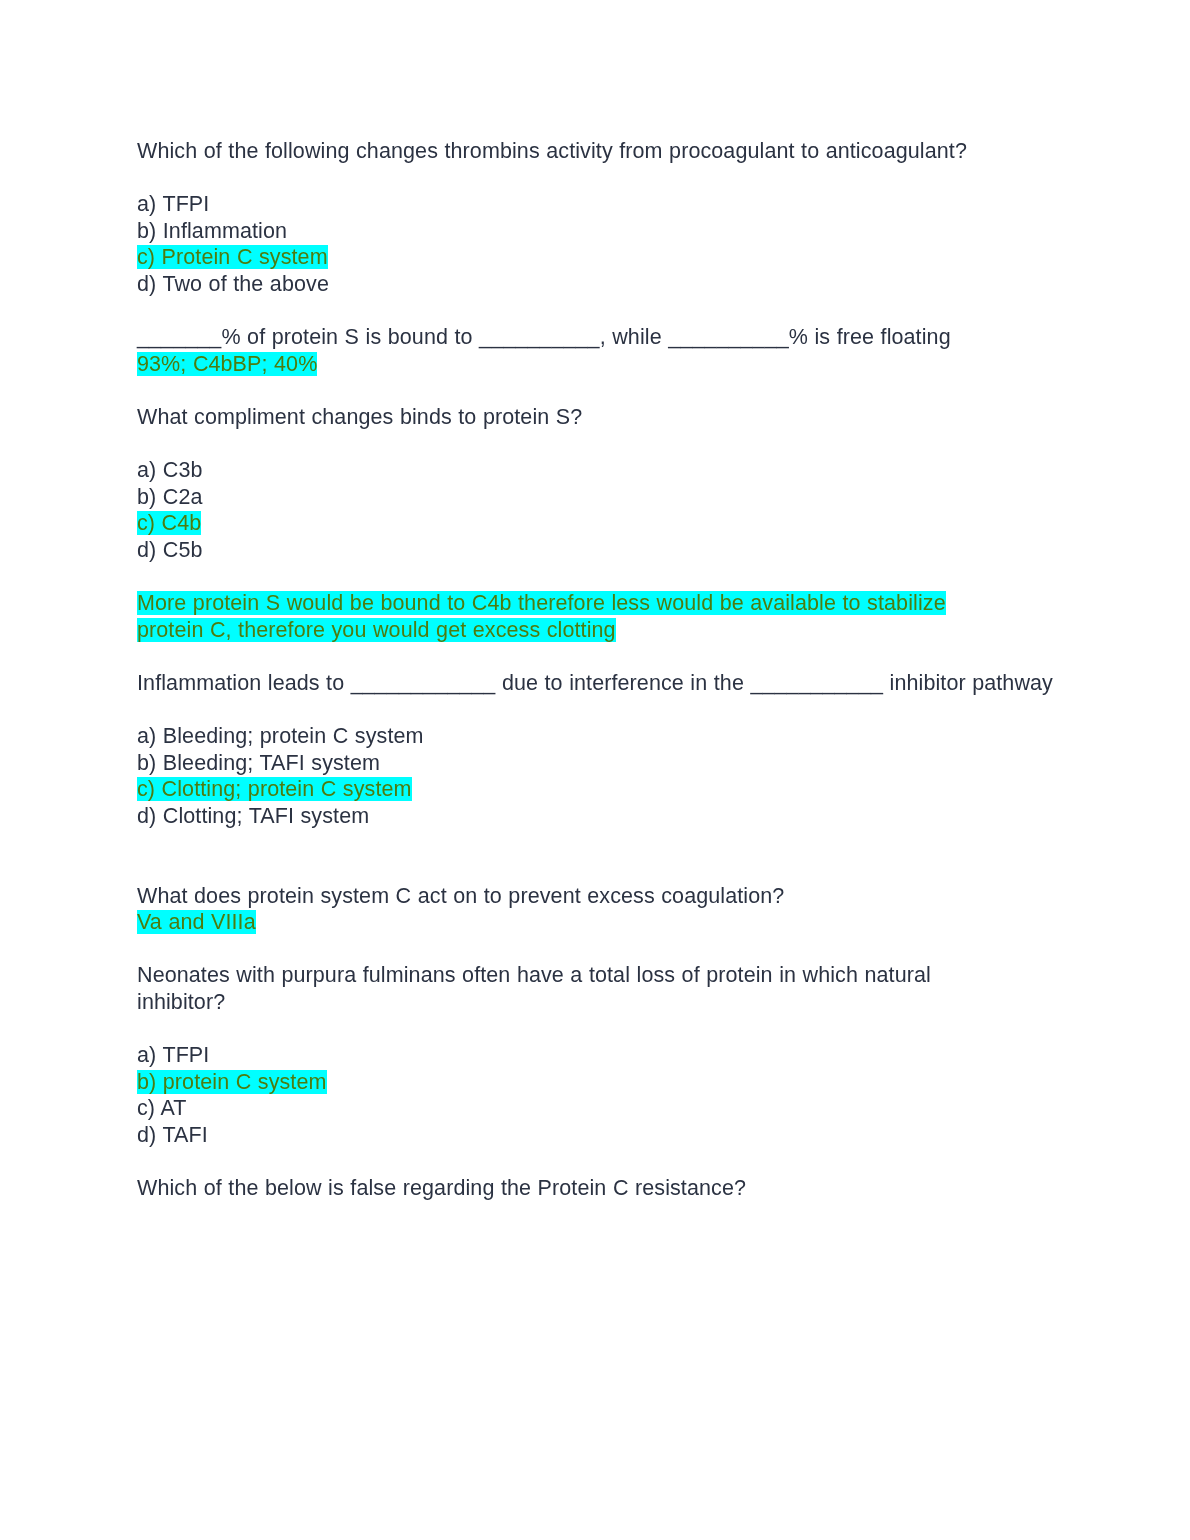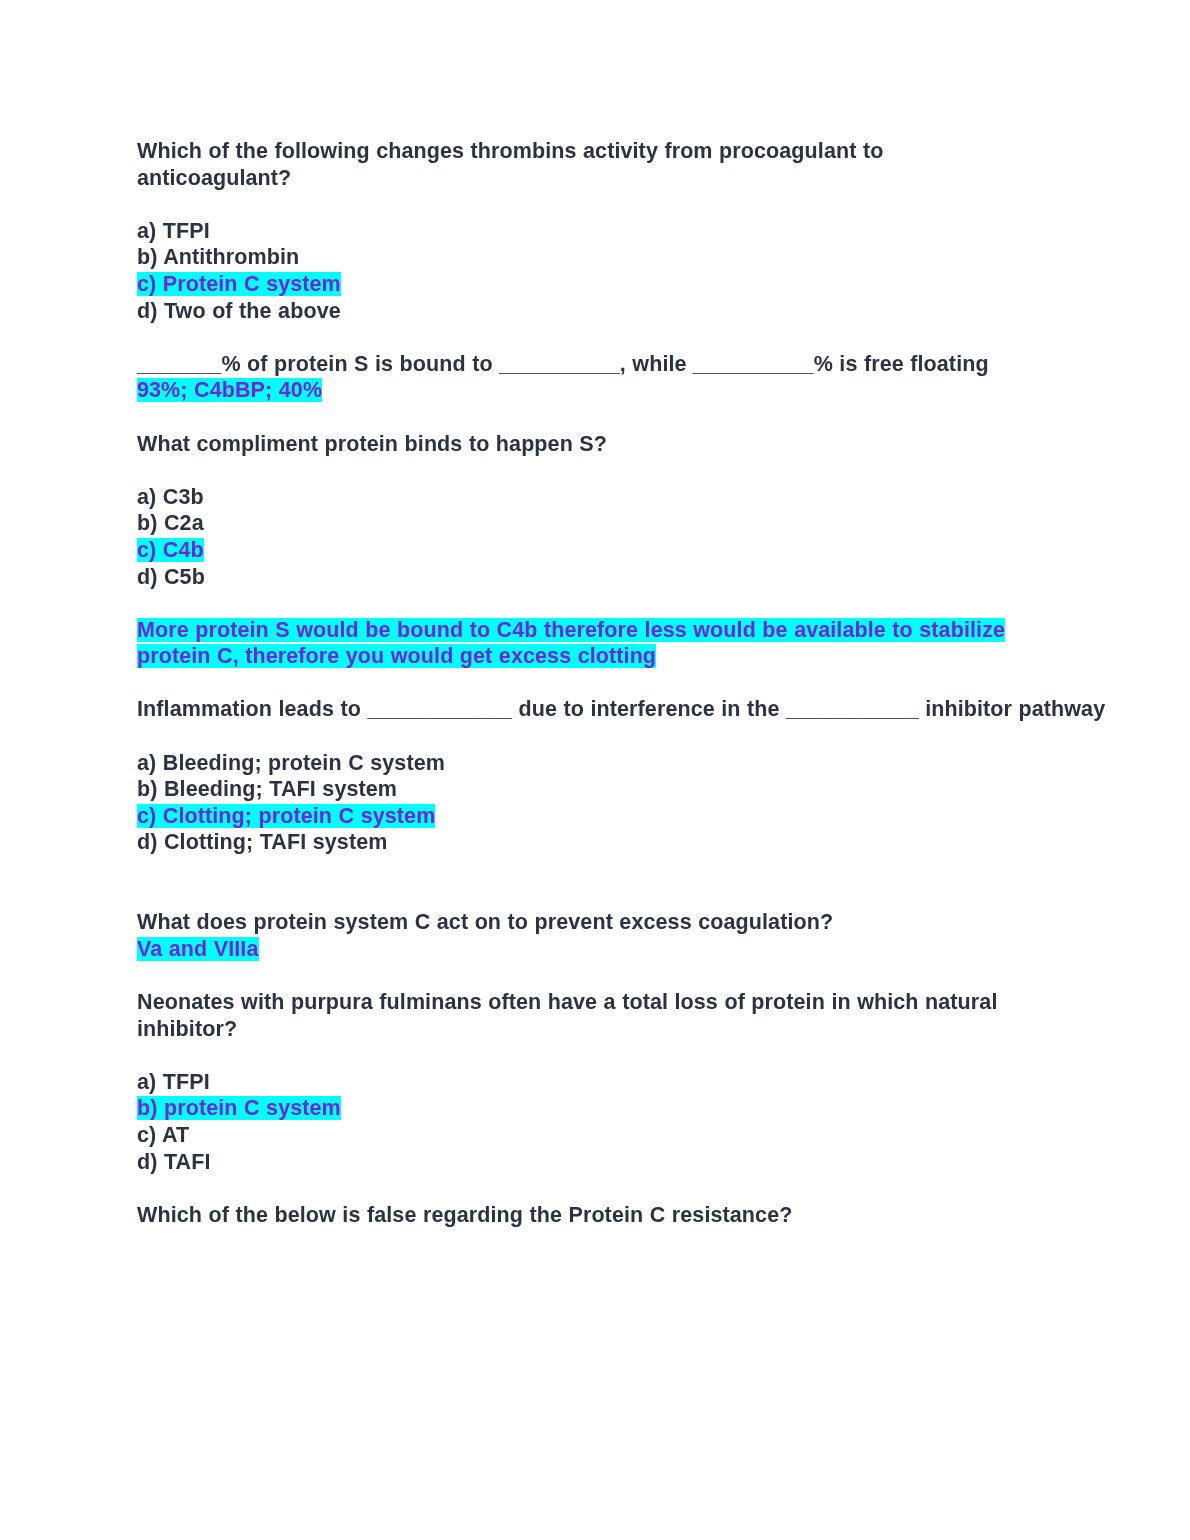--- a/index.html
+++ b/index.html
@@ -34,7 +34,6 @@
     letter-spacing: 0.1px;
     color: #2b3242;
     word-spacing: 0.4px;
-    font-weight: bold;
   }
   p.blank {
     margin: 0;

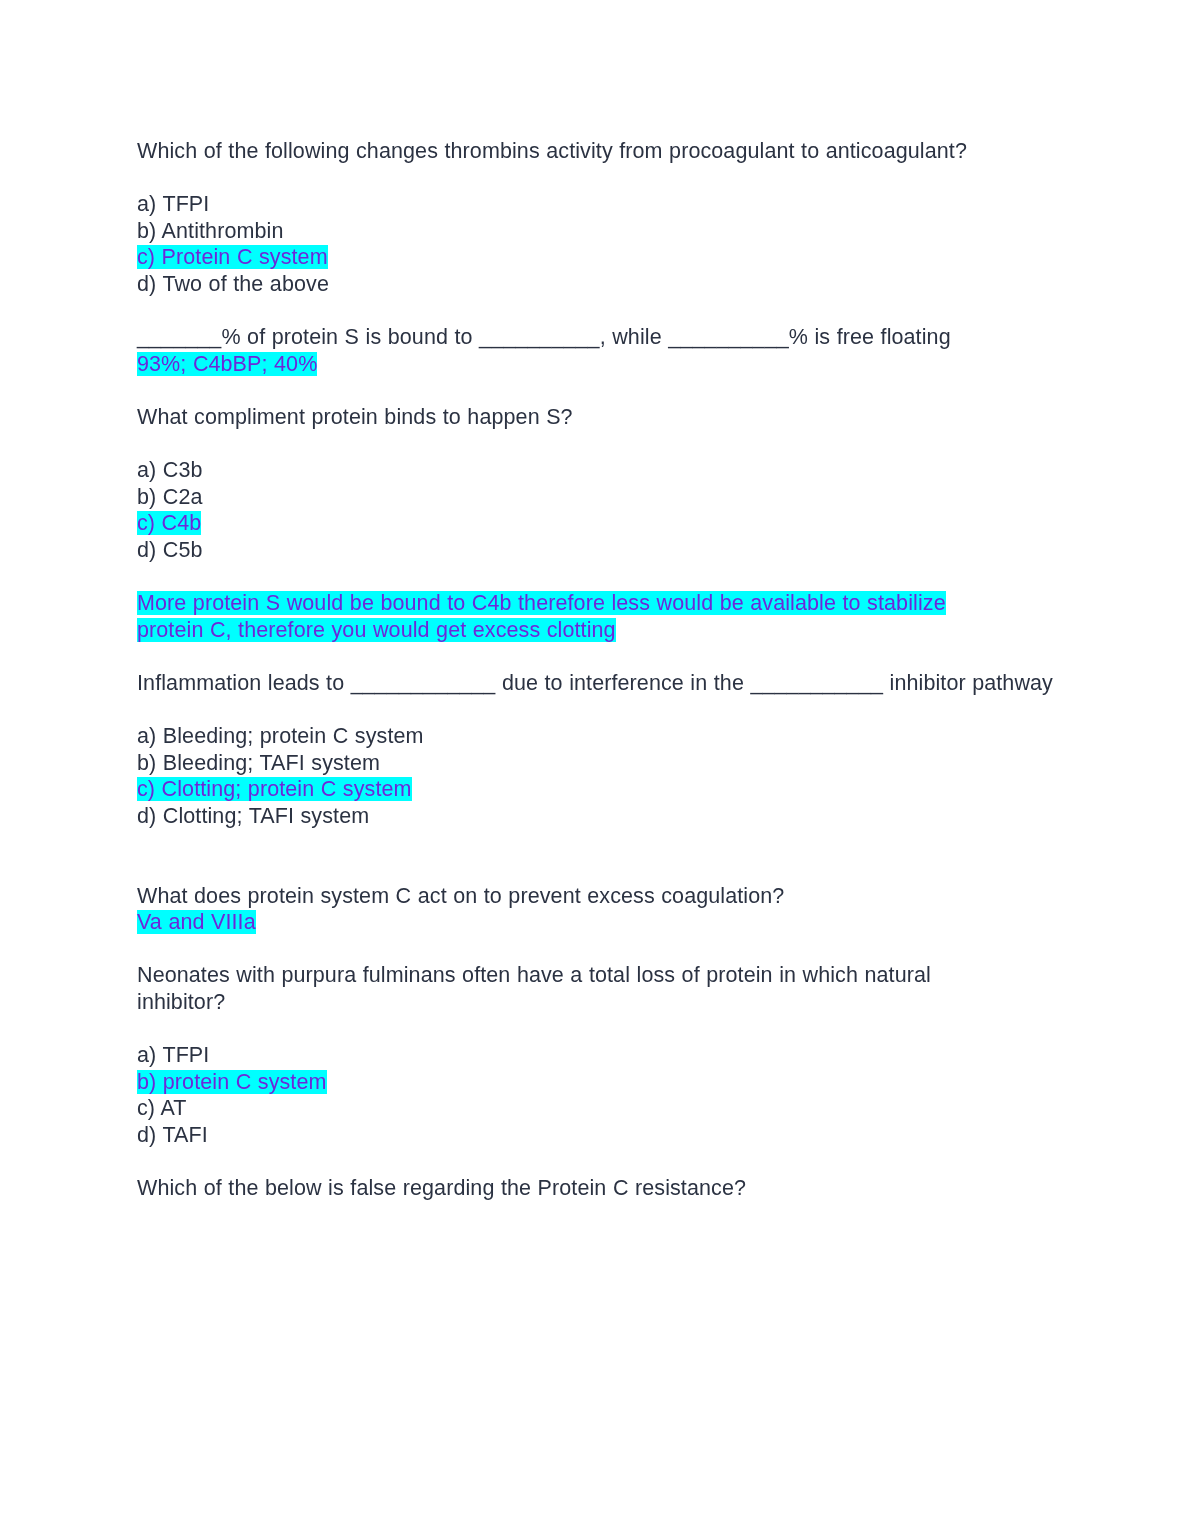--- a/index.html
+++ b/index.html
@@ -63,7 +63,7 @@
       <p class="line"><span>Which of the following changes thrombins activity from procoagulant to anticoagulant?</span></p>
       <p class="blank">&nbsp;</p>
       <p class="line"><span>a) TFPI</span></p>
-      <p class="line"><span>b) Antithrombin</span></p>
+      <p class="line"><span>b) Inflammation</span></p>
       <p class="line"><span class="hl">c) Protein C system</span></p>
       <p class="line"><span>d) Two of the above</span></p>
       <p class="blank">&nbsp;</p>

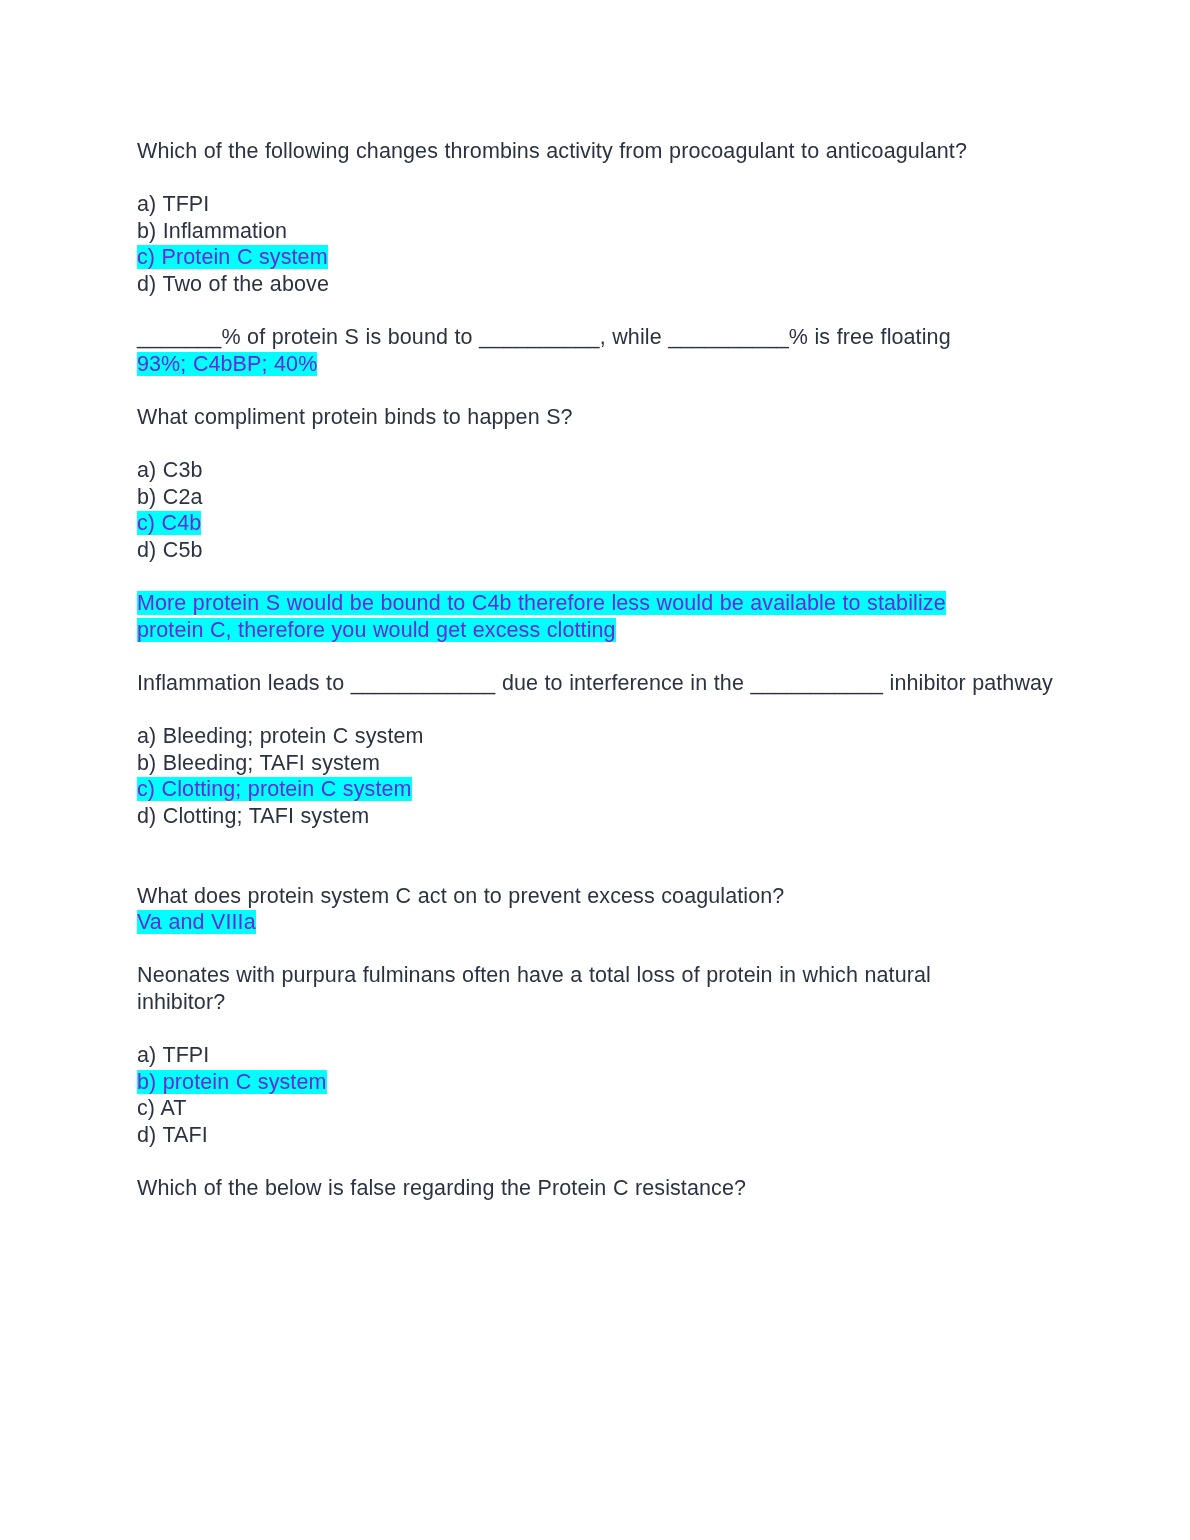--- a/index.html
+++ b/index.html
@@ -44,7 +44,7 @@
   }
   .hl {
     background-color: #00ffff;
-    color: #6d28d9;
+    color: #4d7c0f;
     box-decoration-break: clone;
     -webkit-box-decoration-break: clone;
   }

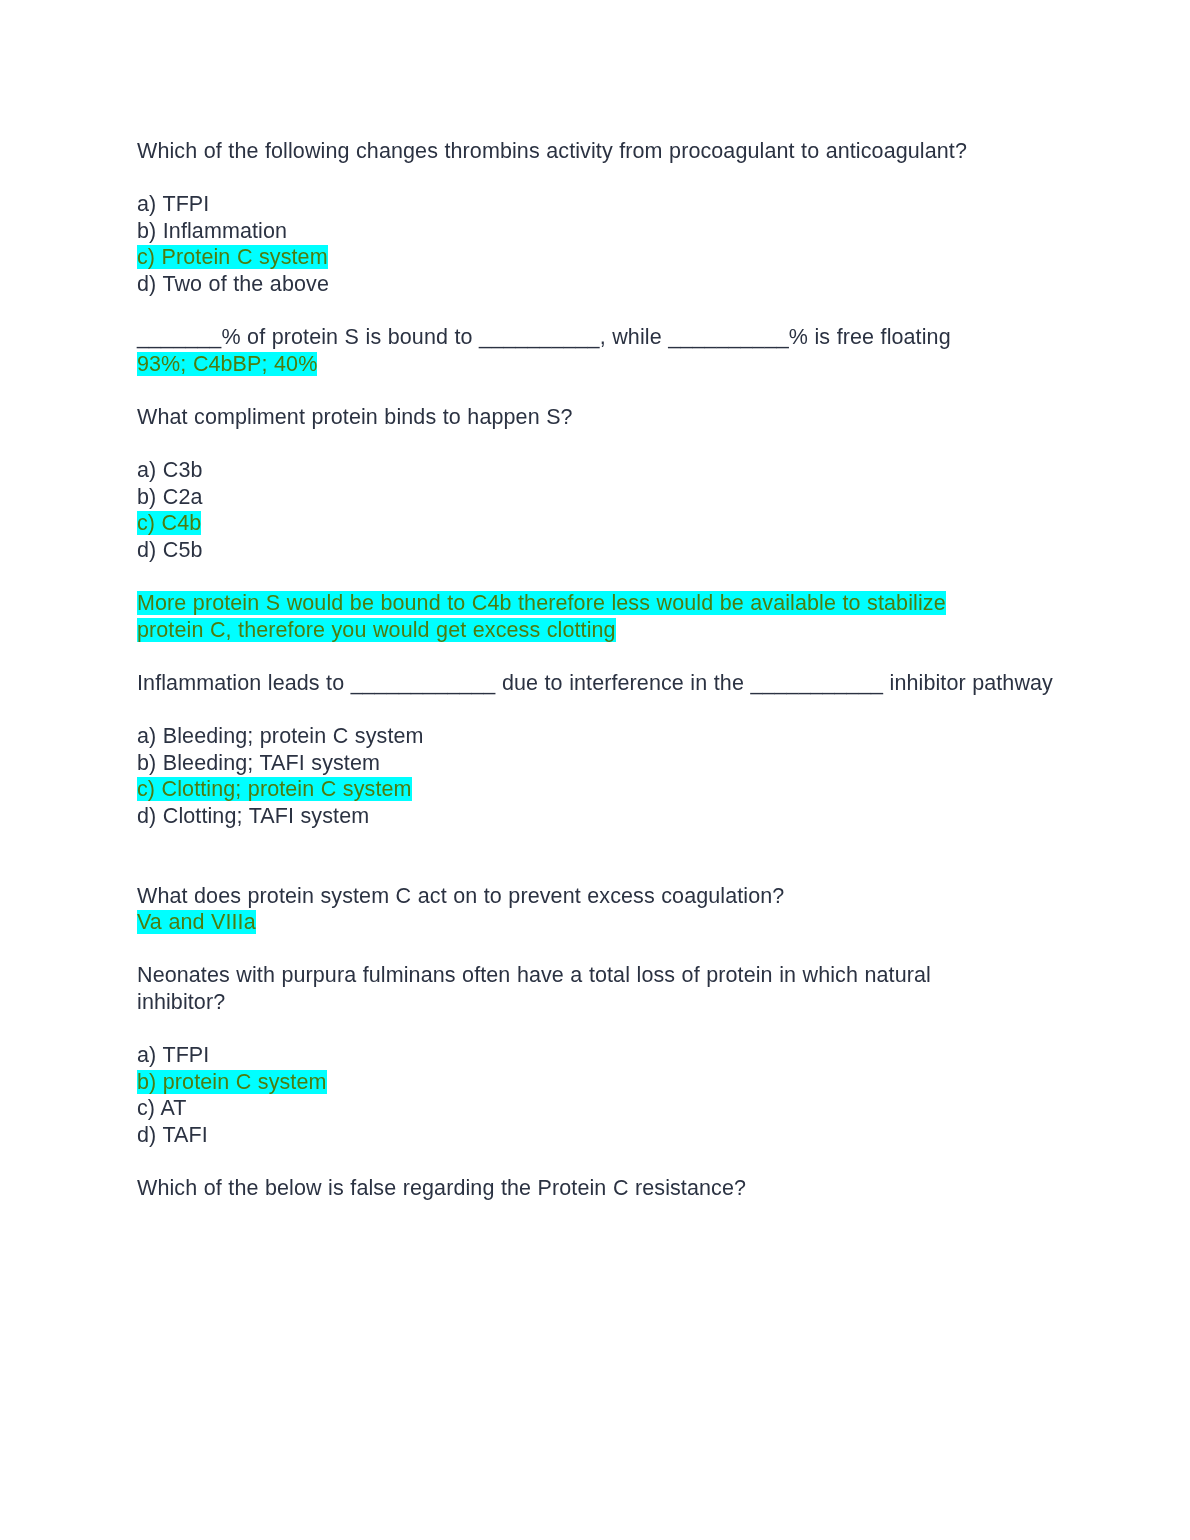--- a/index.html
+++ b/index.html
@@ -70,7 +70,7 @@
       <p class="line"><span class="blanks">_______% of protein S is bound to __________, while __________% is free floating</span></p>
       <p class="line"><span class="hl">93%; C4bBP; 40%</span></p>
       <p class="blank">&nbsp;</p>
-      <p class="line"><span>What compliment protein binds to happen S?</span></p>
+      <p class="line"><span>What compliment changes binds to protein S?</span></p>
       <p class="blank">&nbsp;</p>
       <p class="line"><span>a) C3b</span></p>
       <p class="line"><span>b) C2a</span></p>

